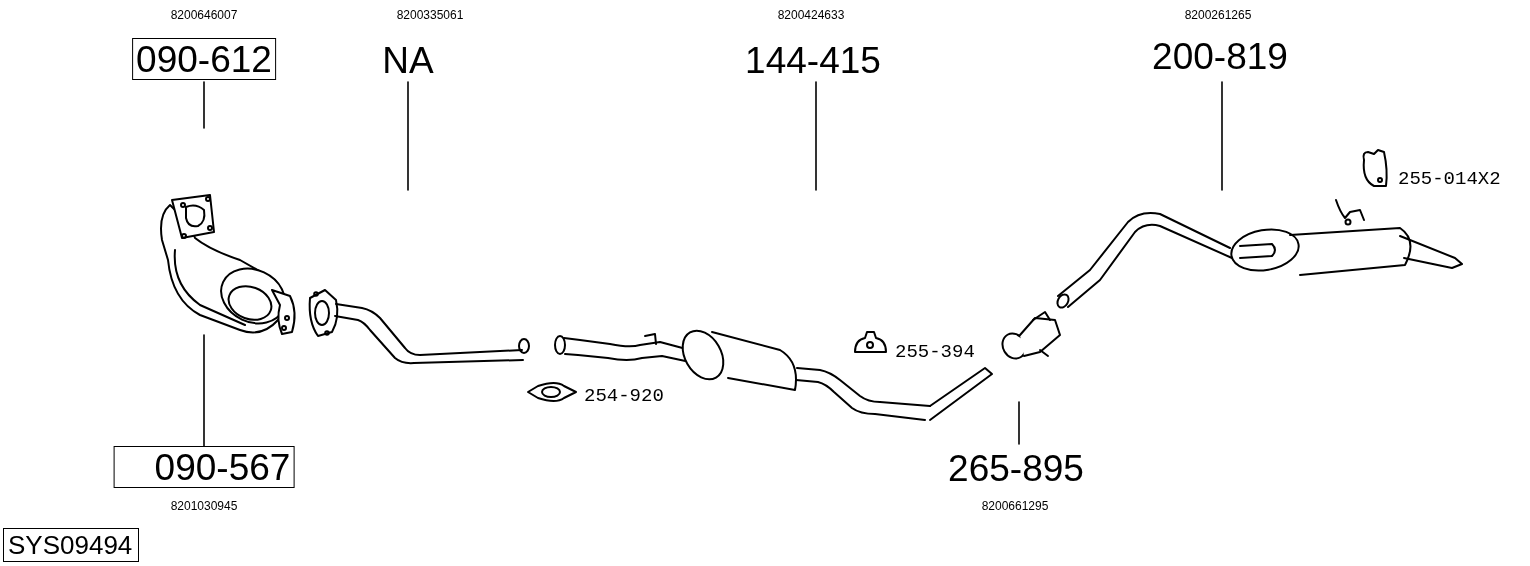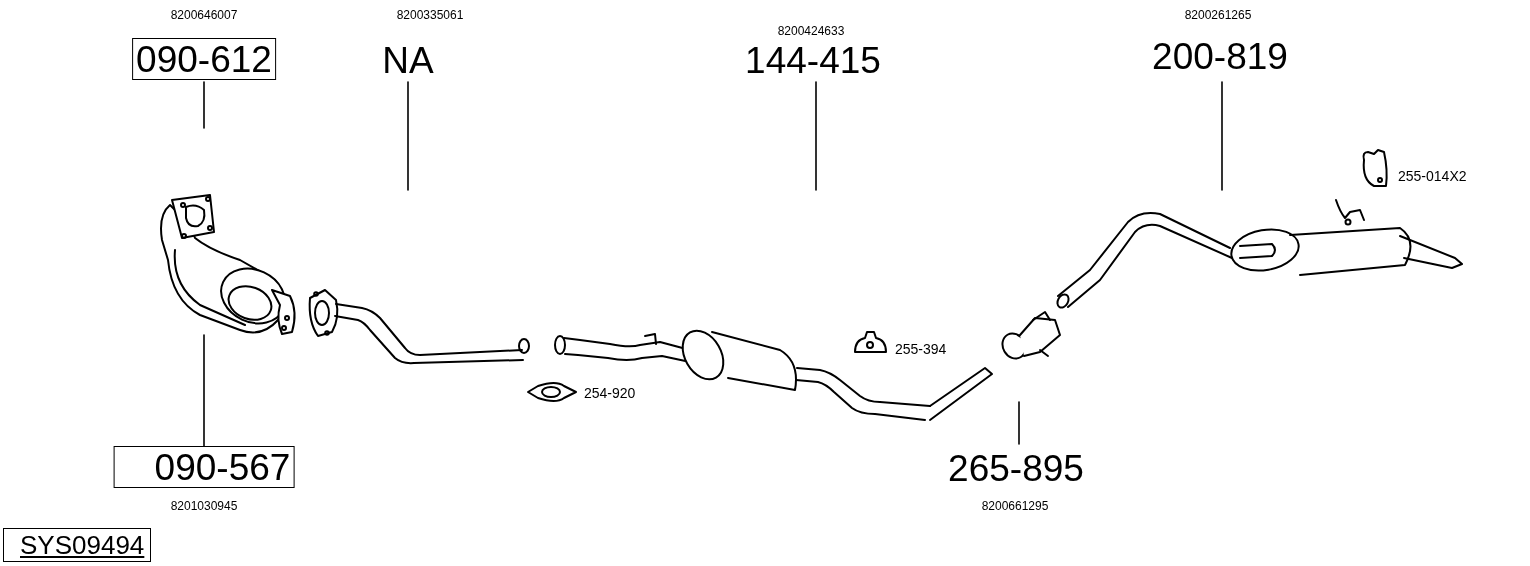--- a/index.html
+++ b/index.html
@@ -102,7 +102,7 @@
 
 <div class="oe" style="left:204px; top:8px;">8200646007</div>
 <div class="oe" style="left:408px; top:8px;padding-left:44px;">8200335061</div>
-<div class="oe" style="left:811px; top:24px;text-align:right;">8200424633</div>
+<div class="oe" style="left:811px; top:8px;text-align:right;">8200424633</div>
 <div class="oe" style="left:1218px; top:8px;">8200261265</div>
 <div class="oe" style="left:204px; top:499px;">8201030945</div>
 <div class="oe" style="left:1015px; top:499px;">8200661295</div>

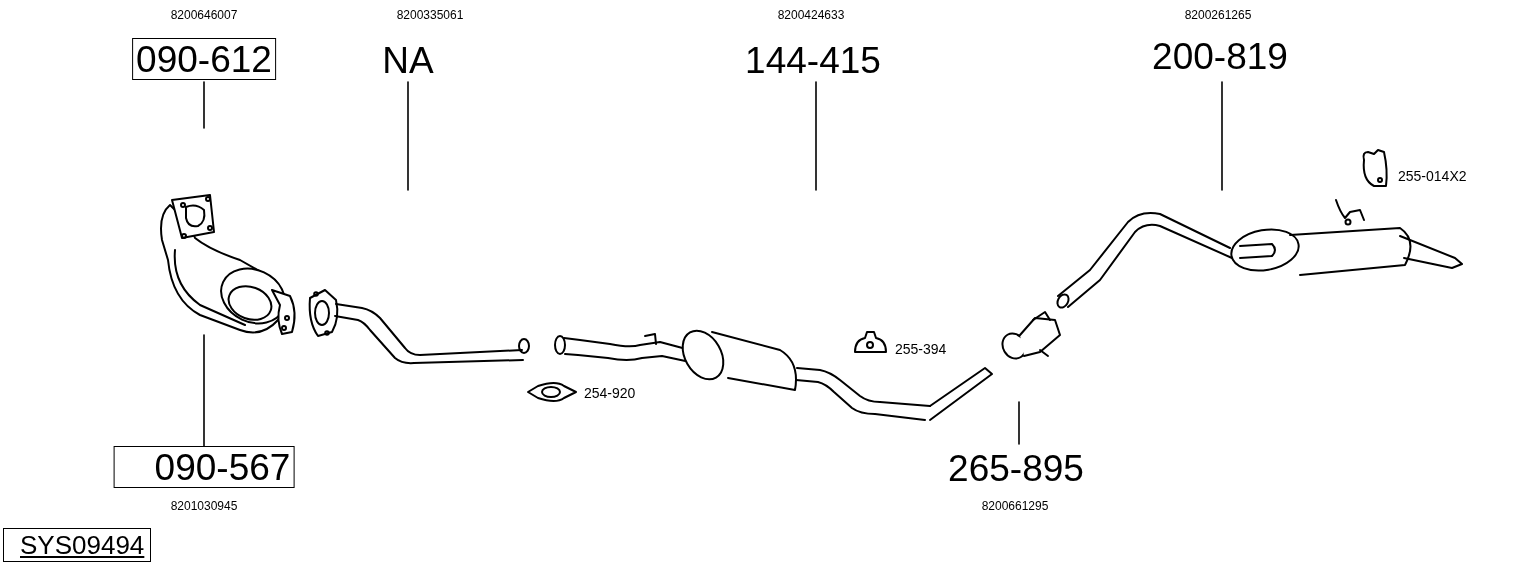--- a/index.html
+++ b/index.html
@@ -8,7 +8,7 @@
   .oe { position:absolute; font-size:12px; transform:translateX(-50%); white-space:nowrap; }
   .pn { position:absolute; font-size:37px; transform:translateX(-50%); white-space:nowrap; line-height:1; }
   .pn.boxed { border:1.5px solid #000; padding:2px 3px 1px 3px; }
-  .acc { position:absolute; font-size:14px; white-space:nowrap; }
+  .acc { position:absolute; font-size:19px; white-space:nowrap;font-family:Liberation Mono, monospace; }
   .sys { position:absolute; left:3px; top:528px; font-size:26px; border:1.5px solid #000;
          padding:1px 6px 0 16px; line-height:1.2;text-decoration:underline; }
   svg.drawing { position:absolute; left:0; top:0; }

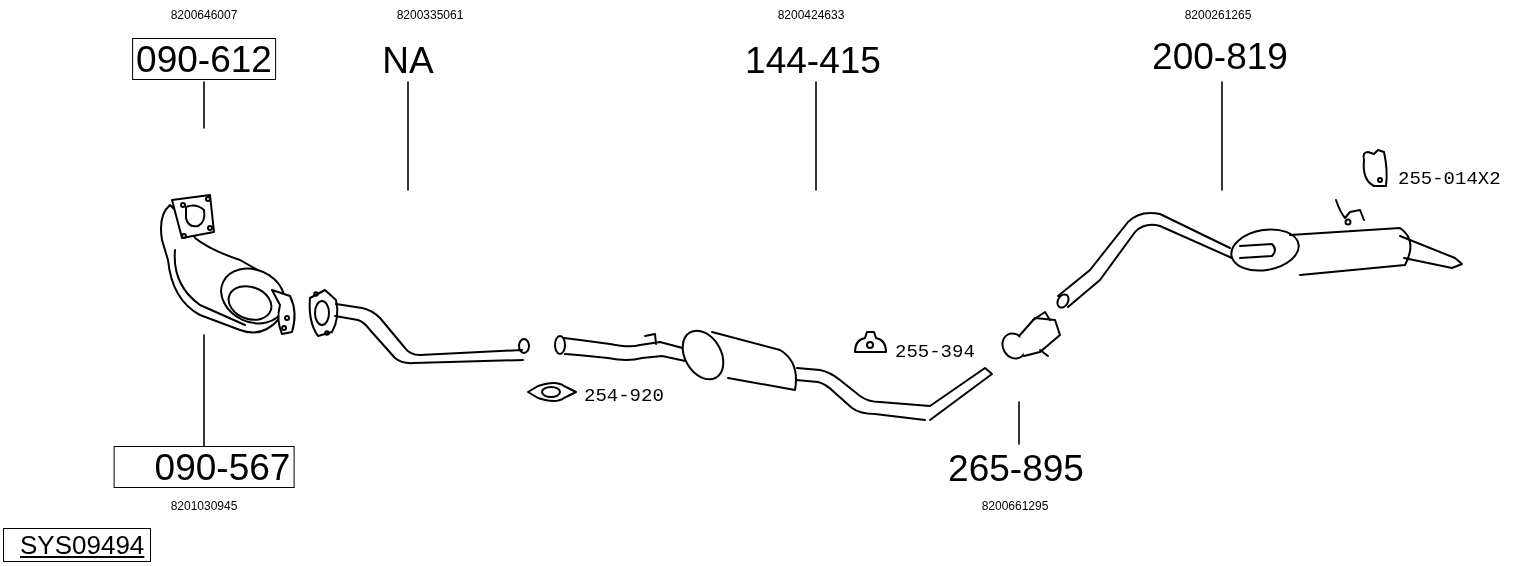--- a/index.html
+++ b/index.html
@@ -10,7 +10,7 @@
   .pn.boxed { border:1.5px solid #000; padding:2px 3px 1px 3px; }
   .acc { position:absolute; font-size:19px; white-space:nowrap;font-family:Liberation Mono, monospace; }
   .sys { position:absolute; left:3px; top:528px; font-size:26px; border:1.5px solid #000;
-         padding:1px 6px 0 16px; line-height:1.2;text-decoration:underline; }
+         padding:1px 6px 0 4px; line-height:1.2; }
   svg.drawing { position:absolute; left:0; top:0; }
 </style>
 </head>

